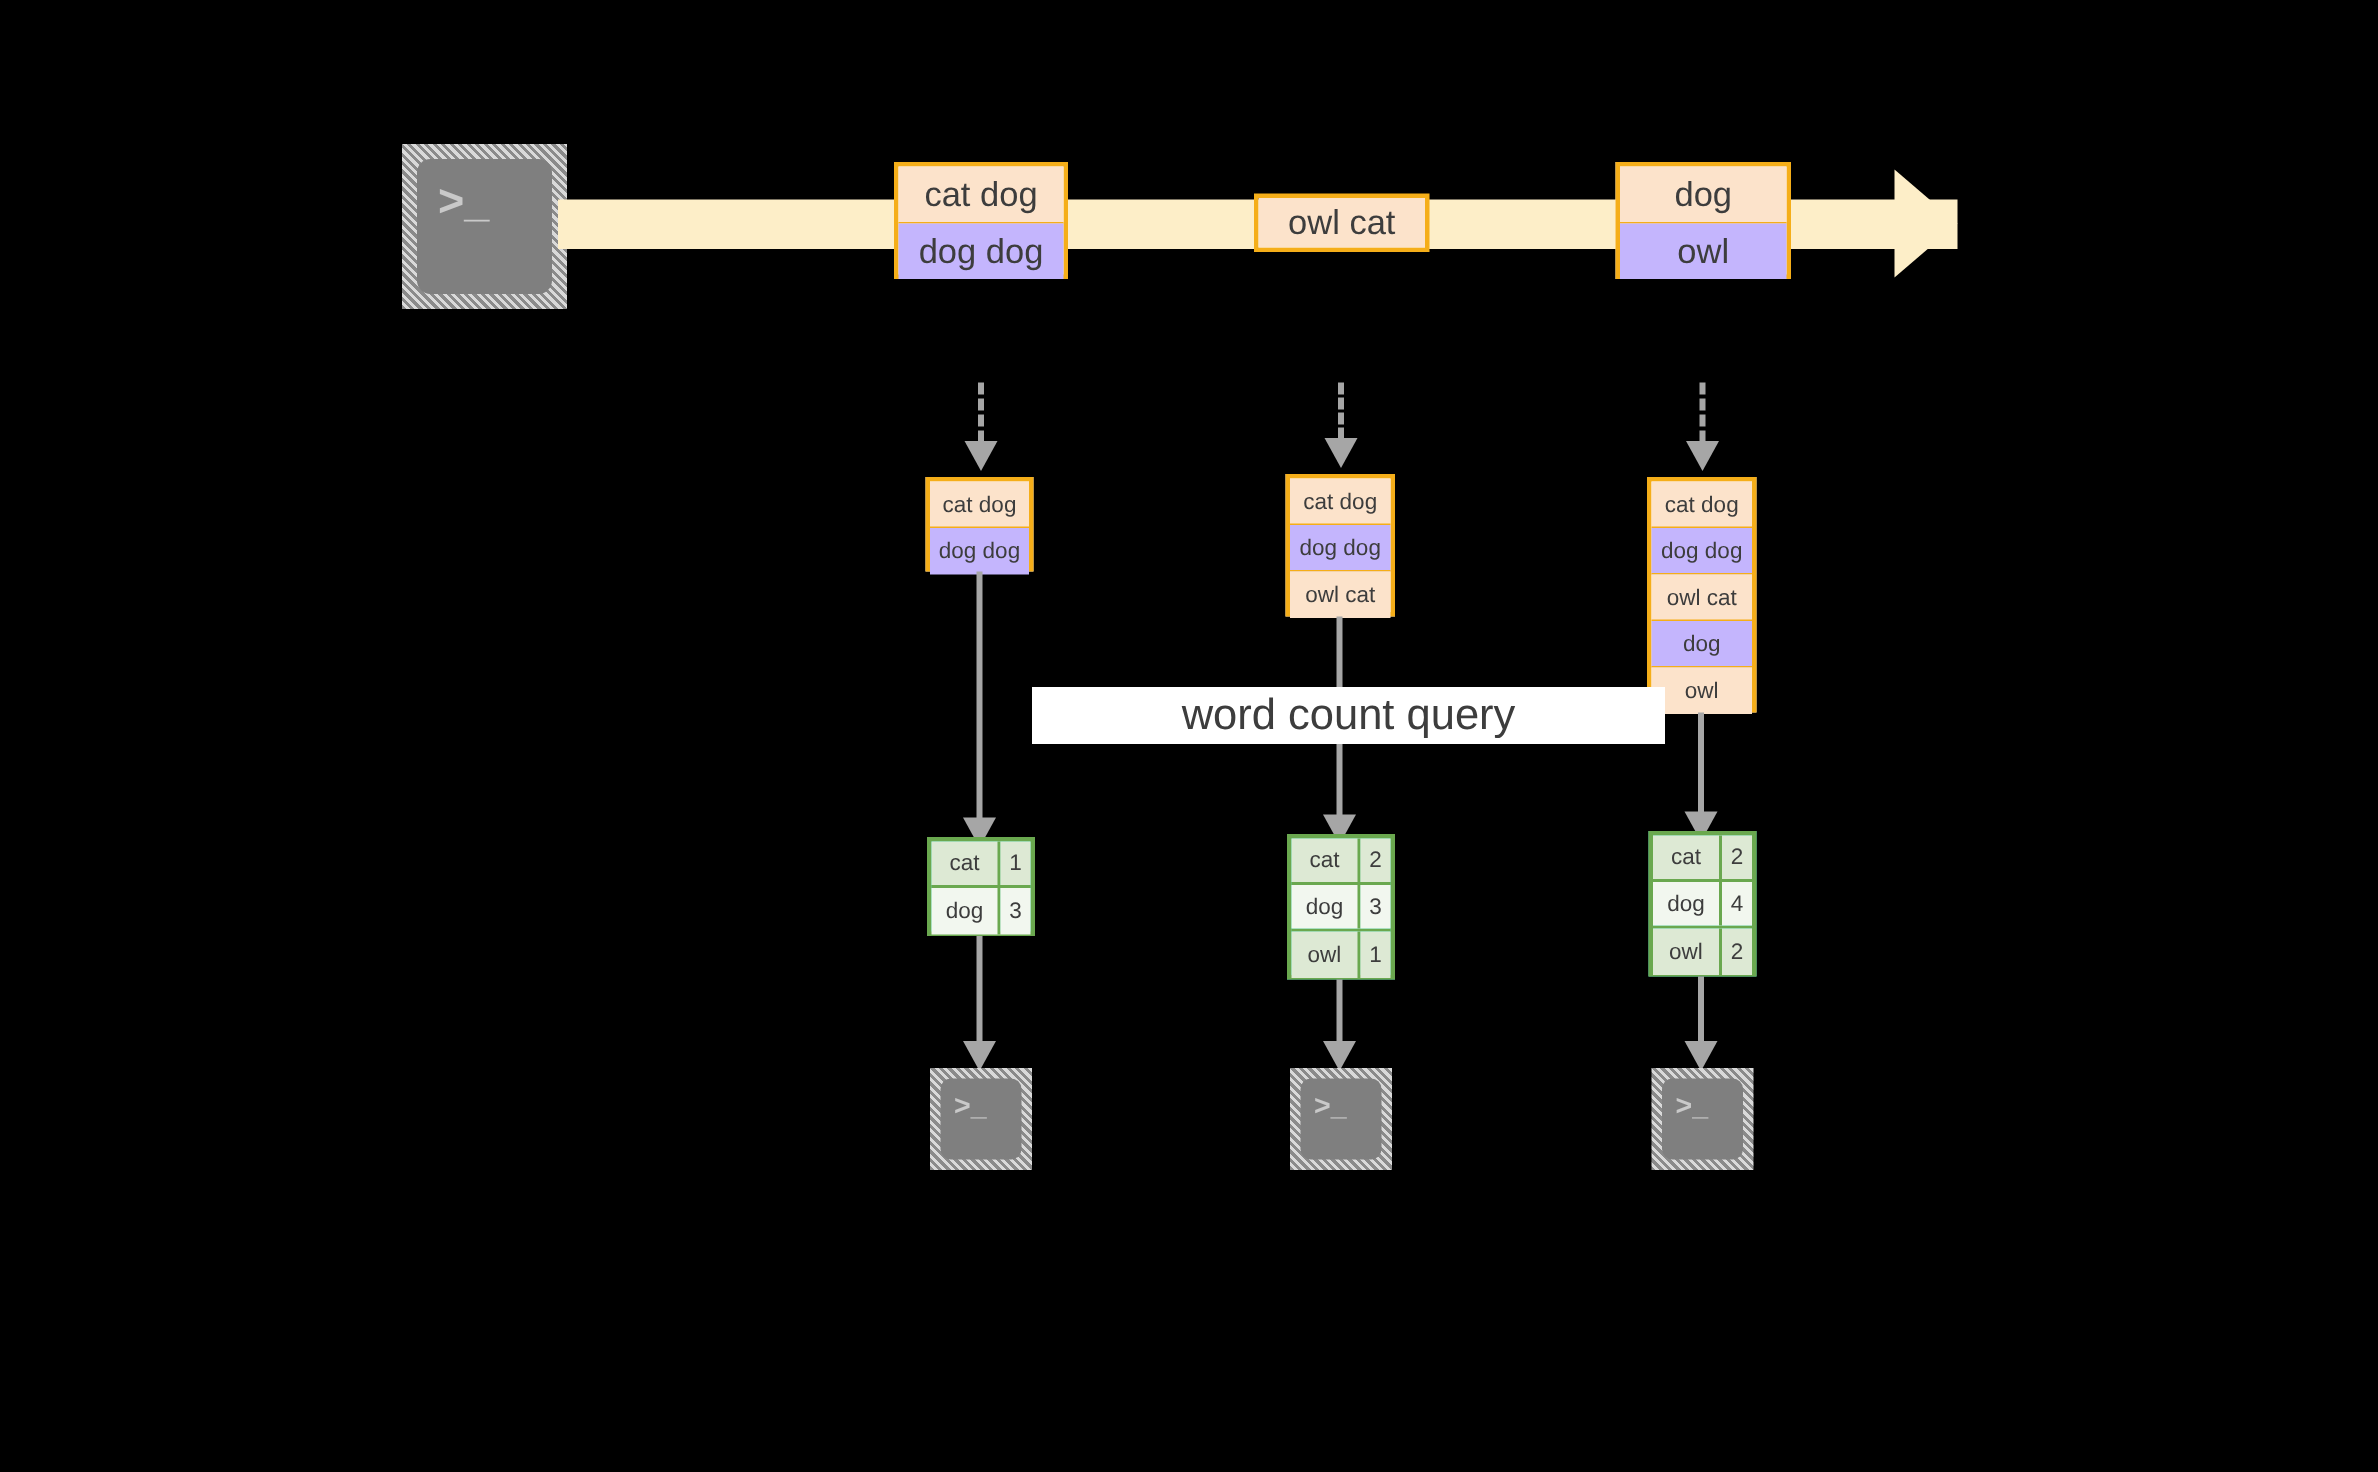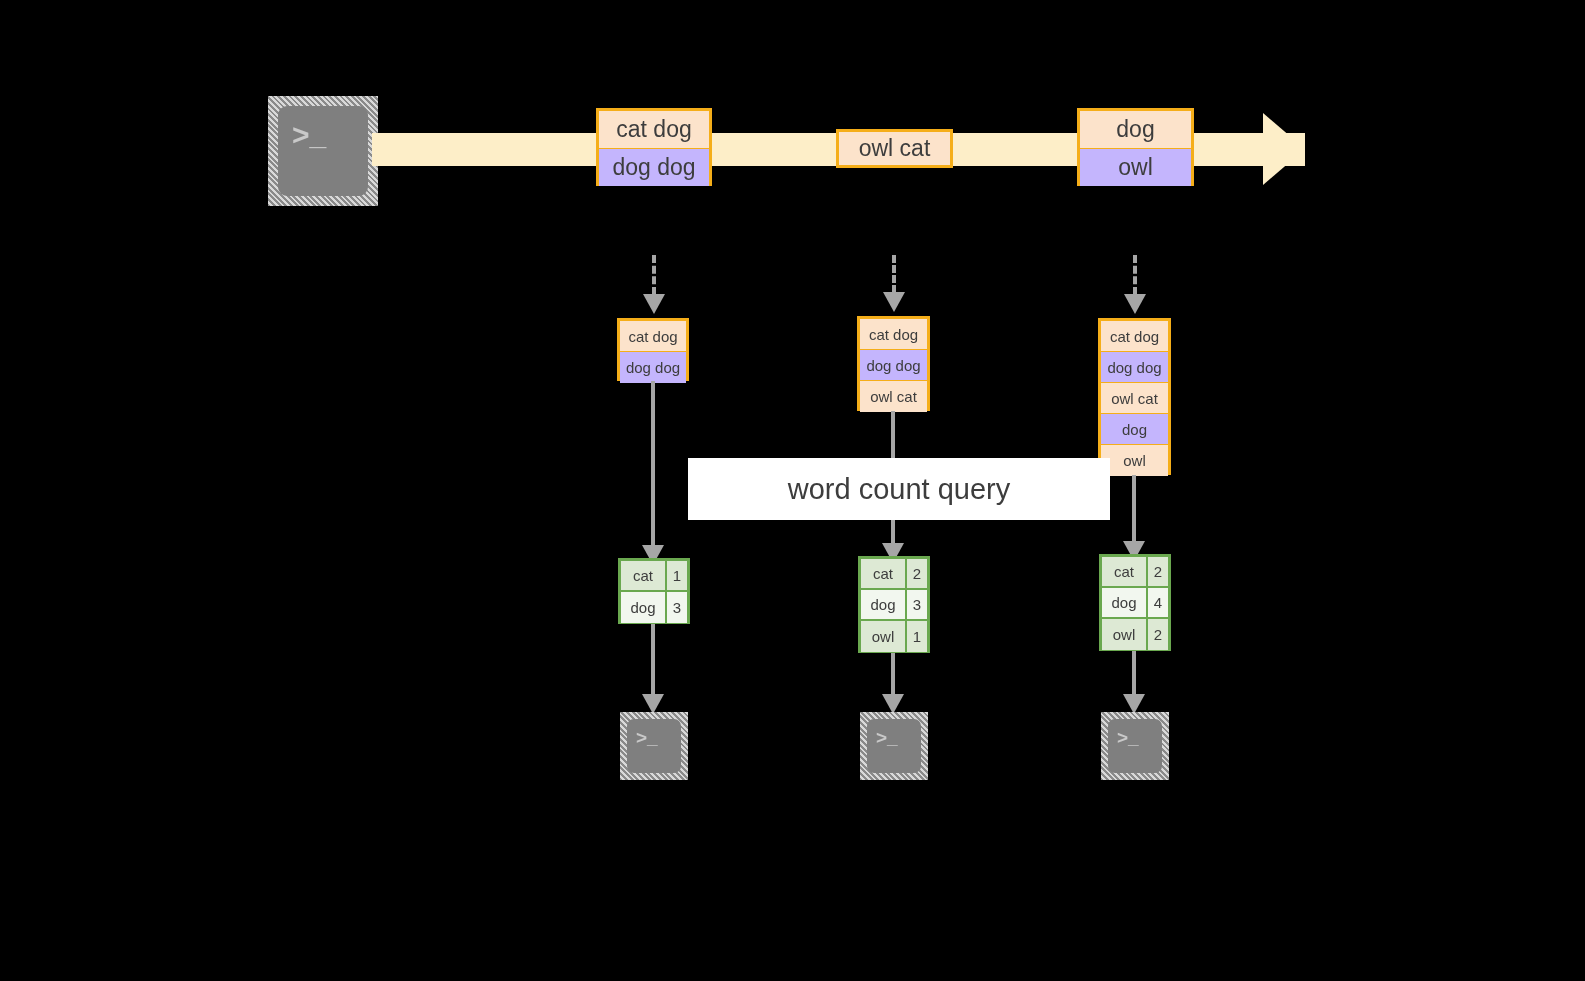--- a/index.html
+++ b/index.html
@@ -197,7 +197,7 @@
     </div>
   </div>
 
-  <div class="qband" style="left:688px;top:458px;width:422px;height:62px;">
+  <div class="qband" style="left:688px;top:458px;width:422px;height:38px;">
     <span>word count query</span>
   </div>
 

